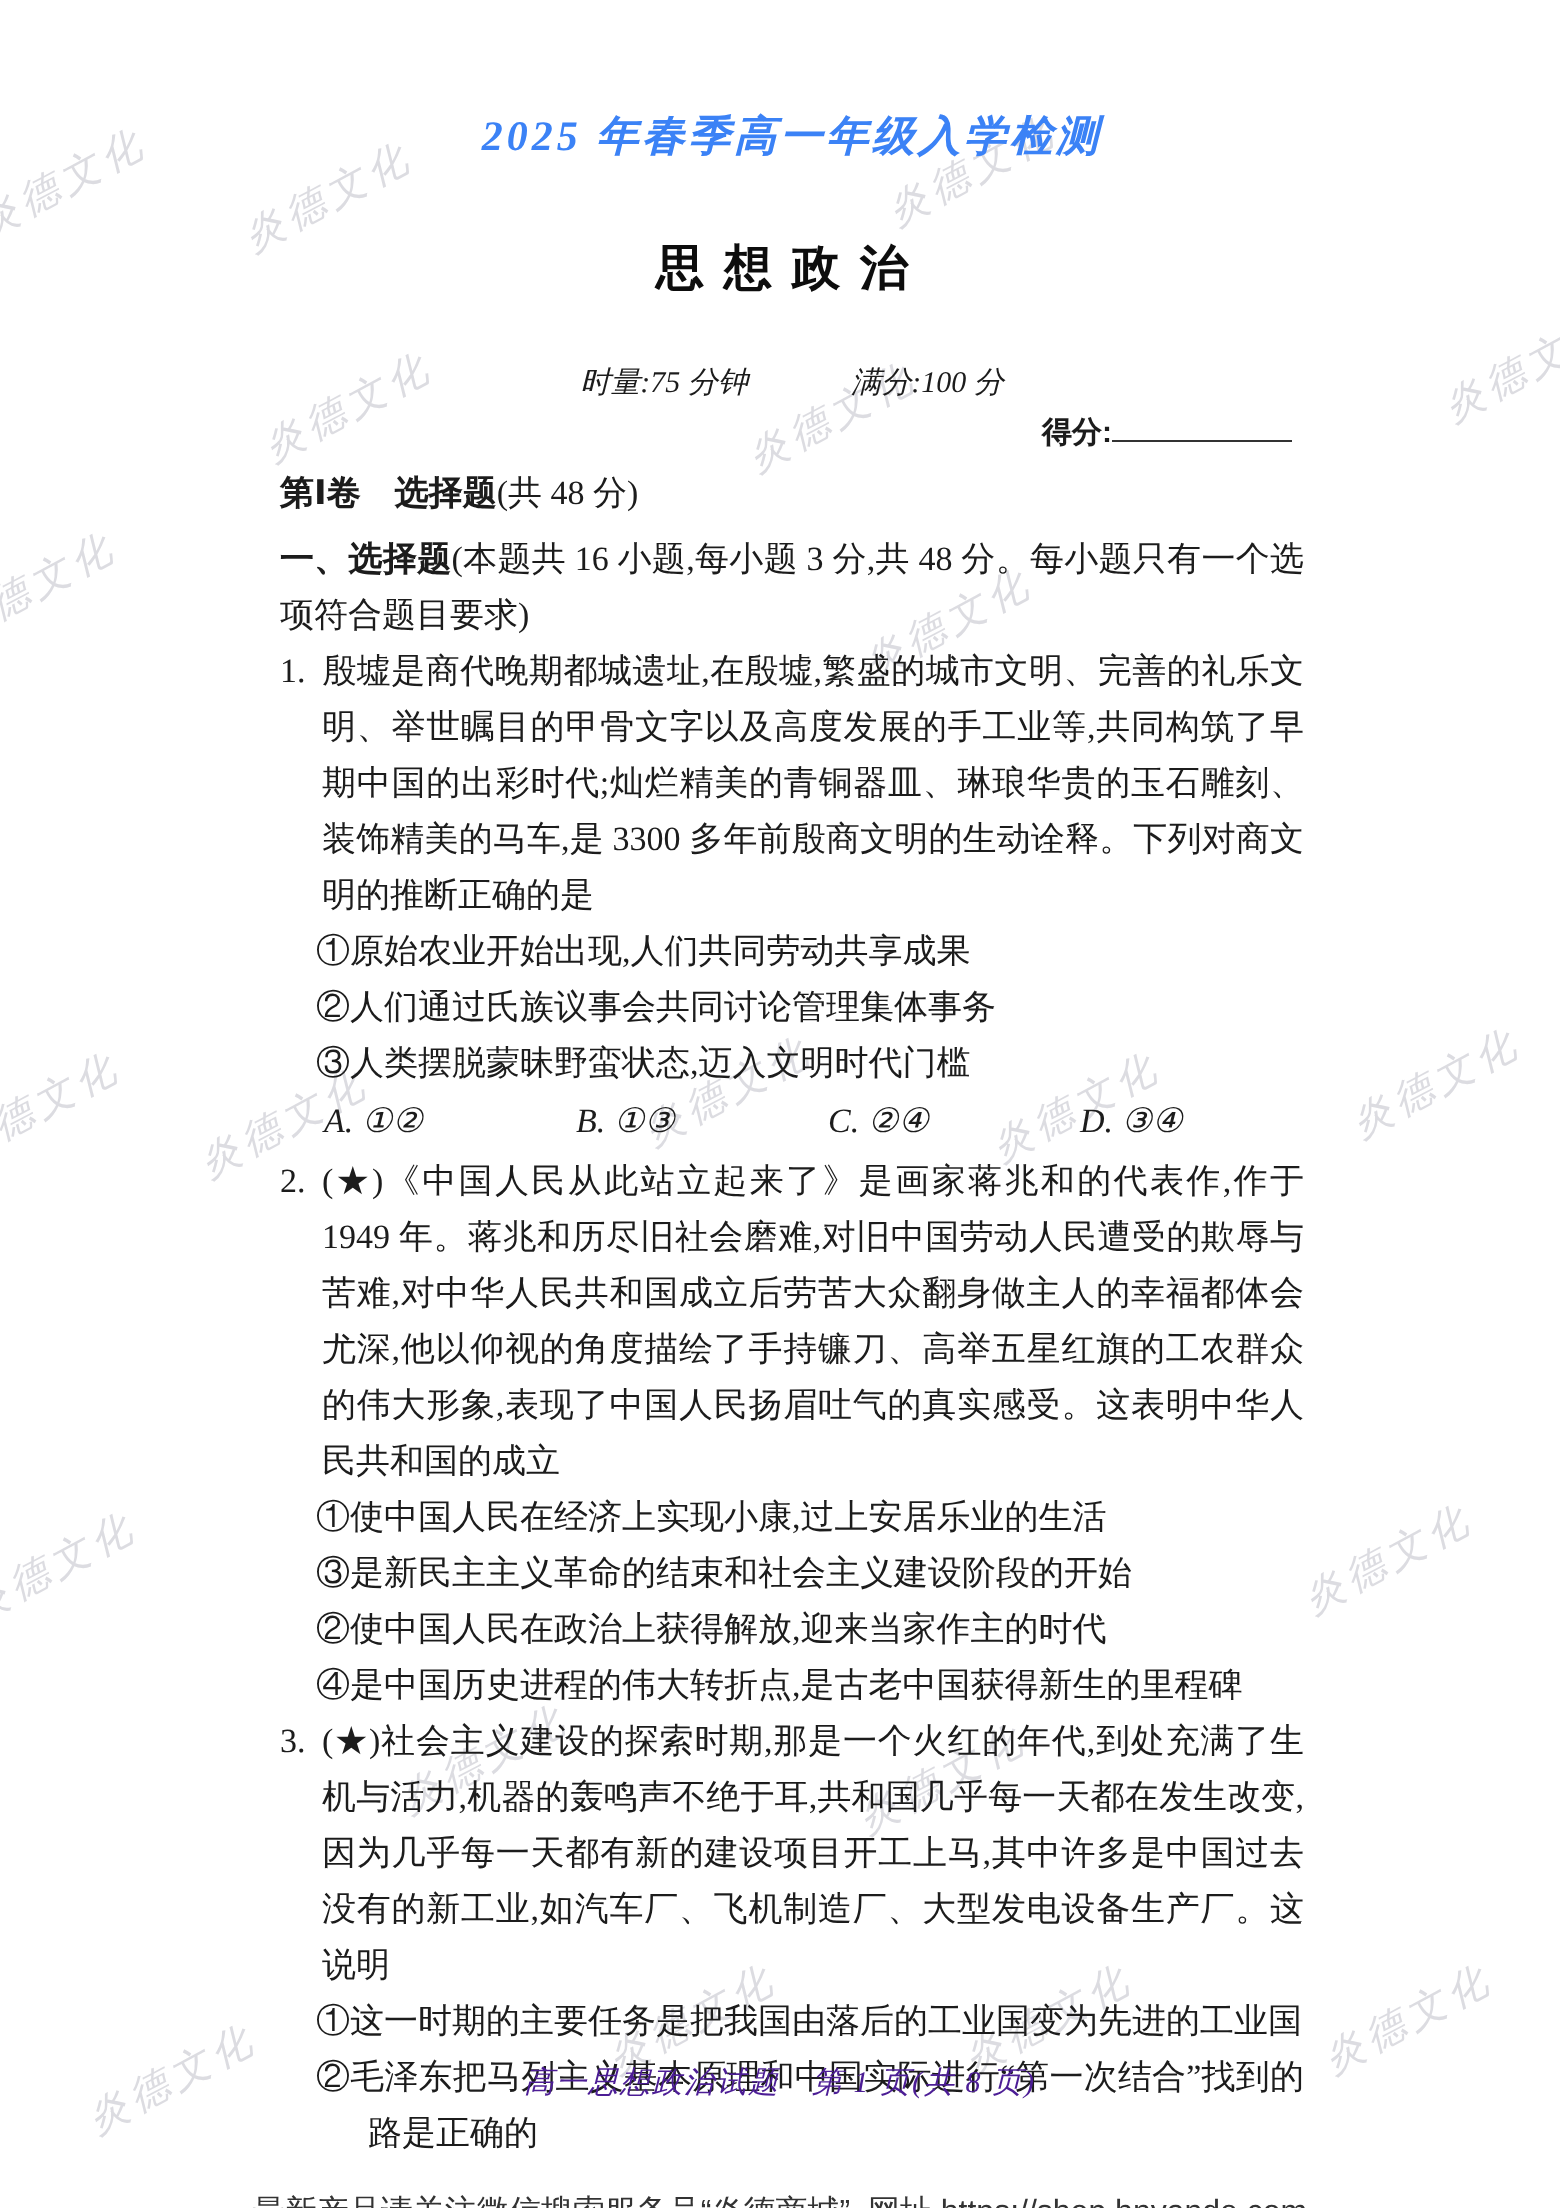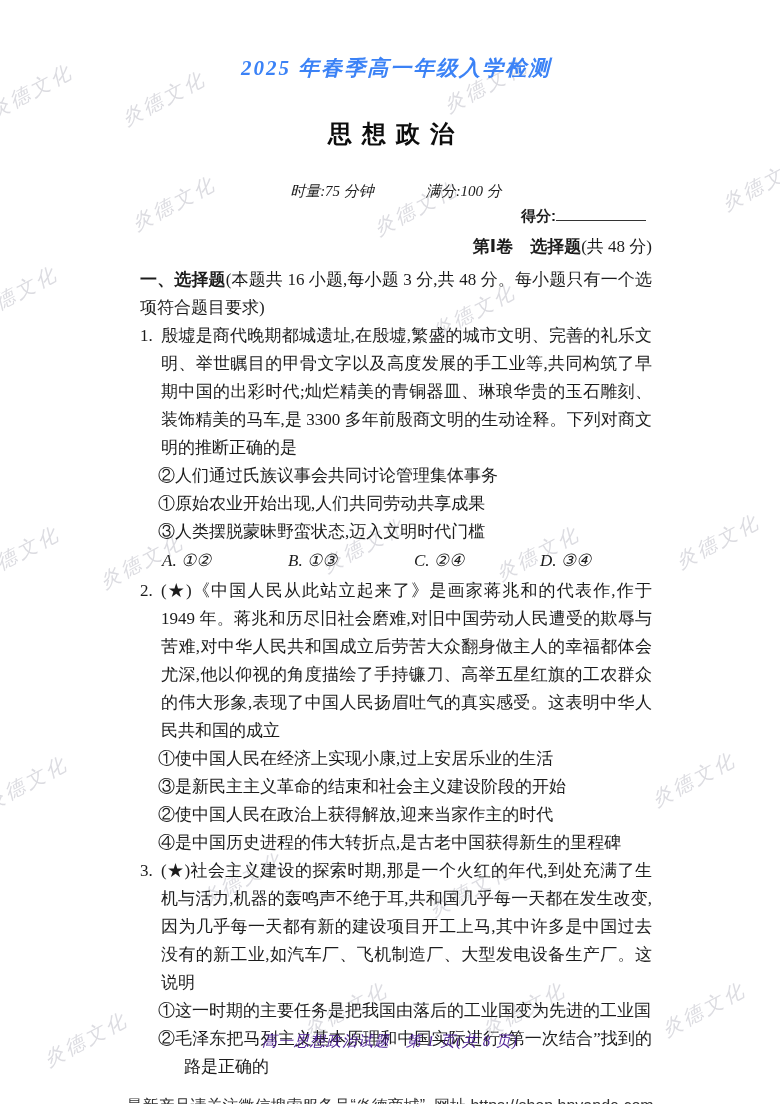--- a/index.html
+++ b/index.html
@@ -36,7 +36,7 @@
   }
   .score-line { display:inline-block; width:90px; height:4px; border-bottom:1.5px solid #333; }
 
-  .section-title { text-align:right; margin-top:9px; font-size:17px; }
+  .section-title { text-align:left; margin-top:9px; font-size:17px; }
   .section-title .vol {
     font-weight:bold; font-family:"Liberation Sans","DejaVu Sans",sans-serif;
   }

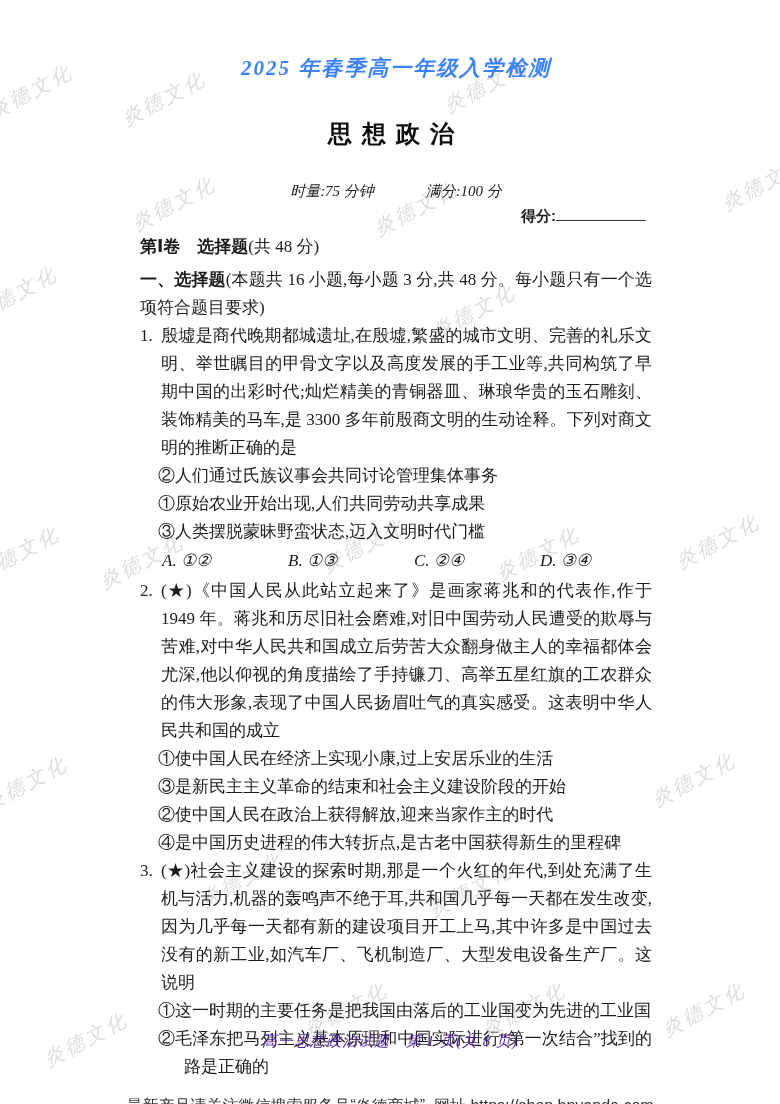--- a/index.html
+++ b/index.html
@@ -117,8 +117,8 @@
 
   <div class="question">
     <div class="q-stem"><span class="q-num">1.</span><span></span><span>殷墟是商代晚期都城遗址,在殷墟,繁盛的城市文明、完善的礼乐文明、举世瞩目的甲骨文字以及高度发展的手工业等,共同构筑了早期中国的出彩时代;灿烂精美的青铜器皿、琳琅华贵的玉石雕刻、装饰精美的马车,是 3300 多年前殷商文明的生动诠释。下列对商文明的推断正确的是</span></div>
+    <div class="q-sub">①原始农业开始出现,人们共同劳动共享成果</div>
     <div class="q-sub">②人们通过氏族议事会共同讨论管理集体事务</div>
-    <div class="q-sub">①原始农业开始出现,人们共同劳动共享成果</div>
     <div class="q-sub">③人类摆脱蒙昧野蛮状态,迈入文明时代门槛</div>
     <div class="q-choices">
       <span class="choice">A. ①②</span><span class="choice">B. ①③</span><span class="choice">C. ②④</span><span class="choice">D. ③④</span>

